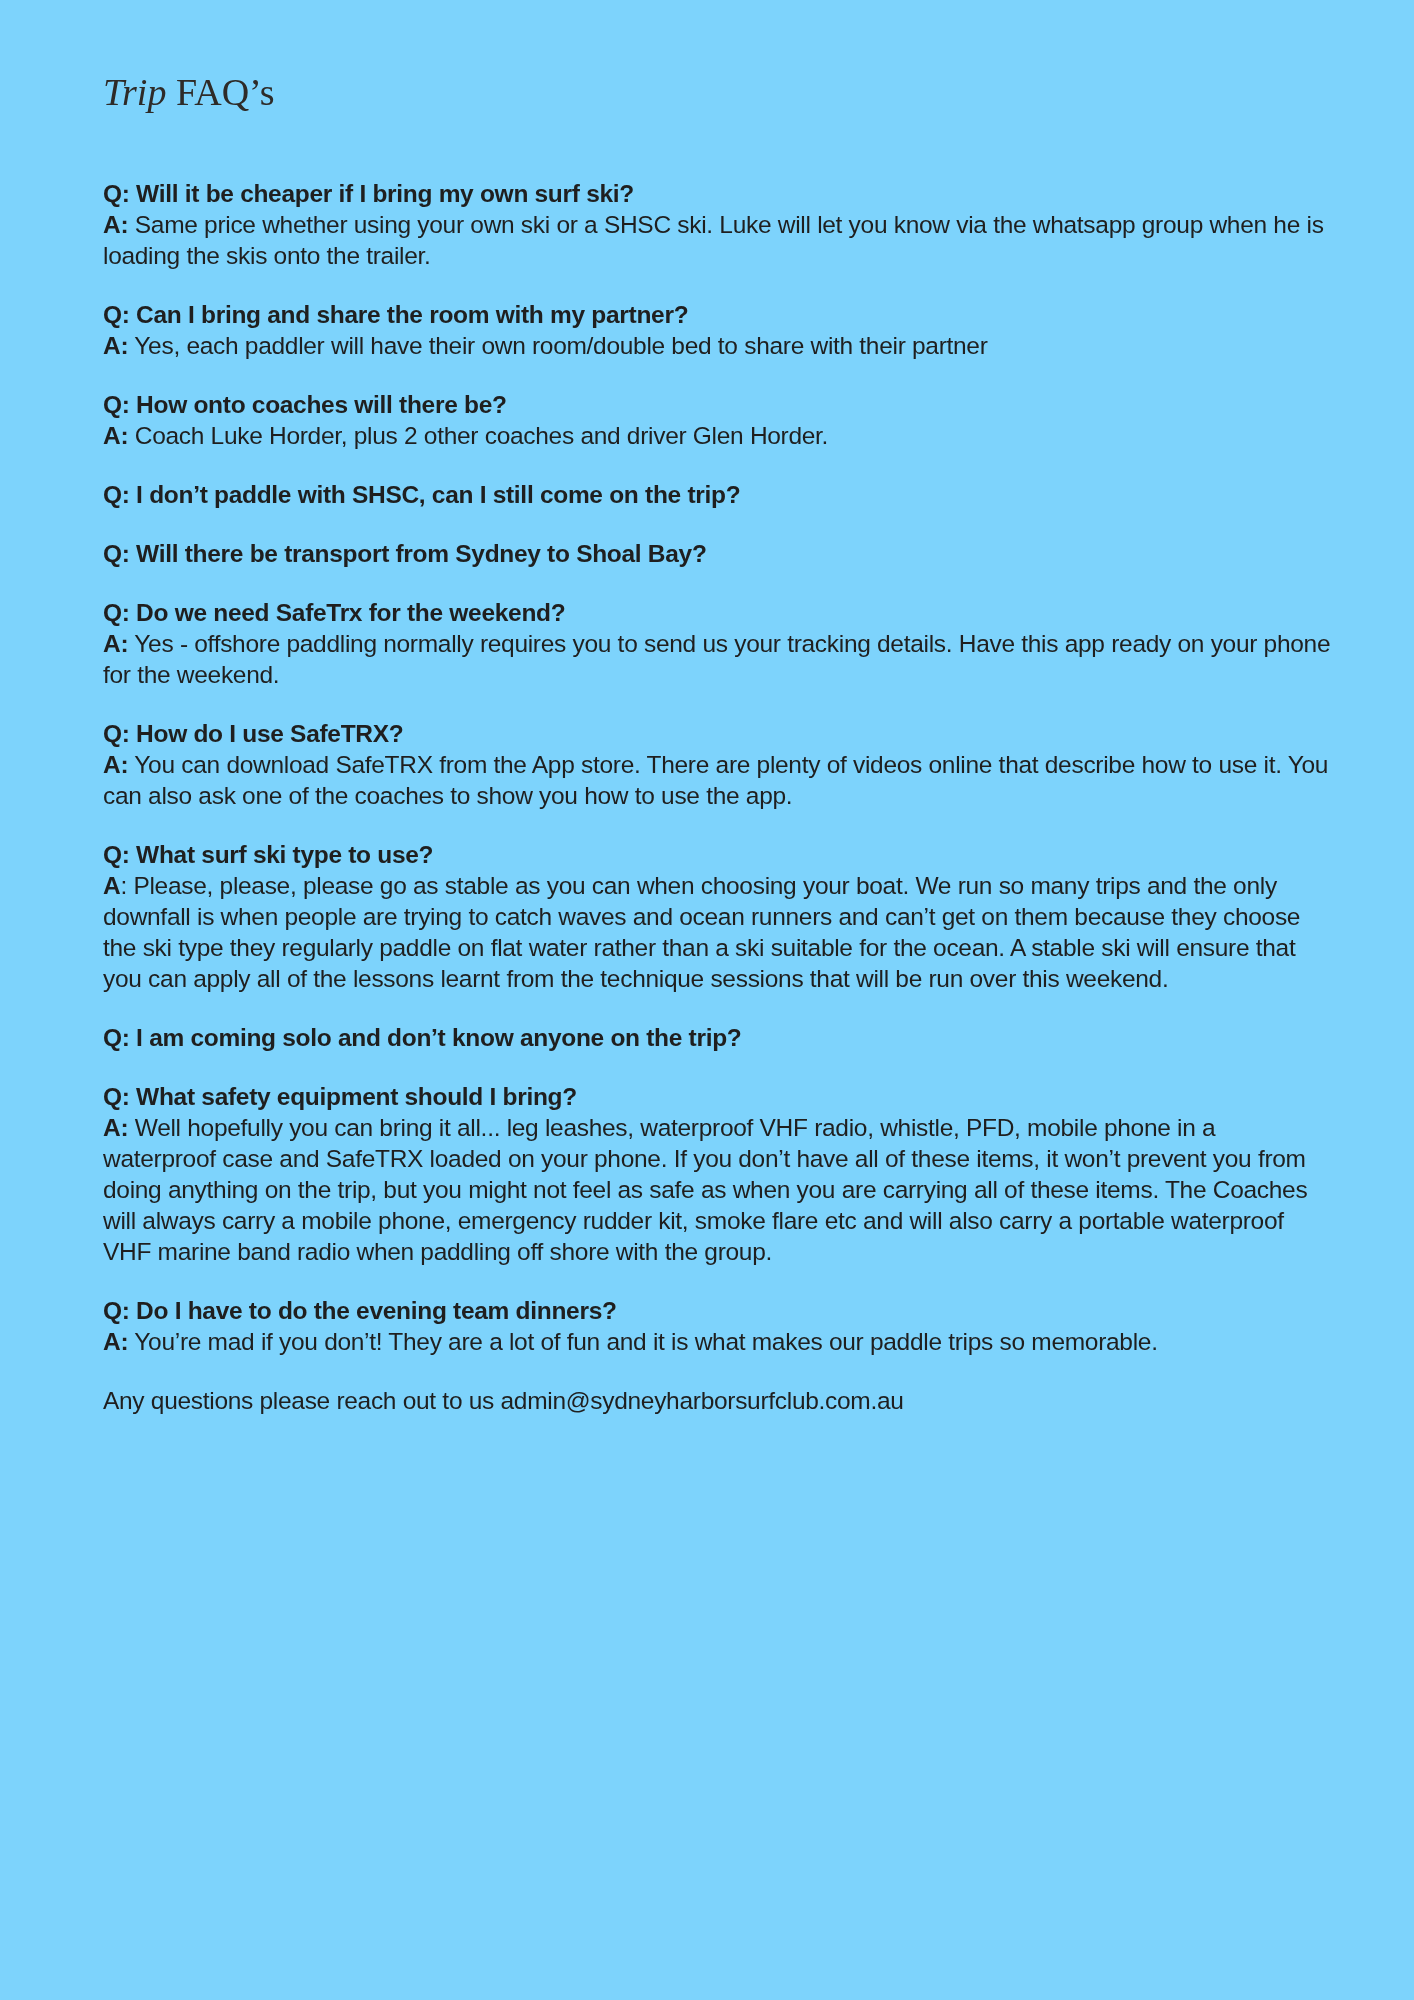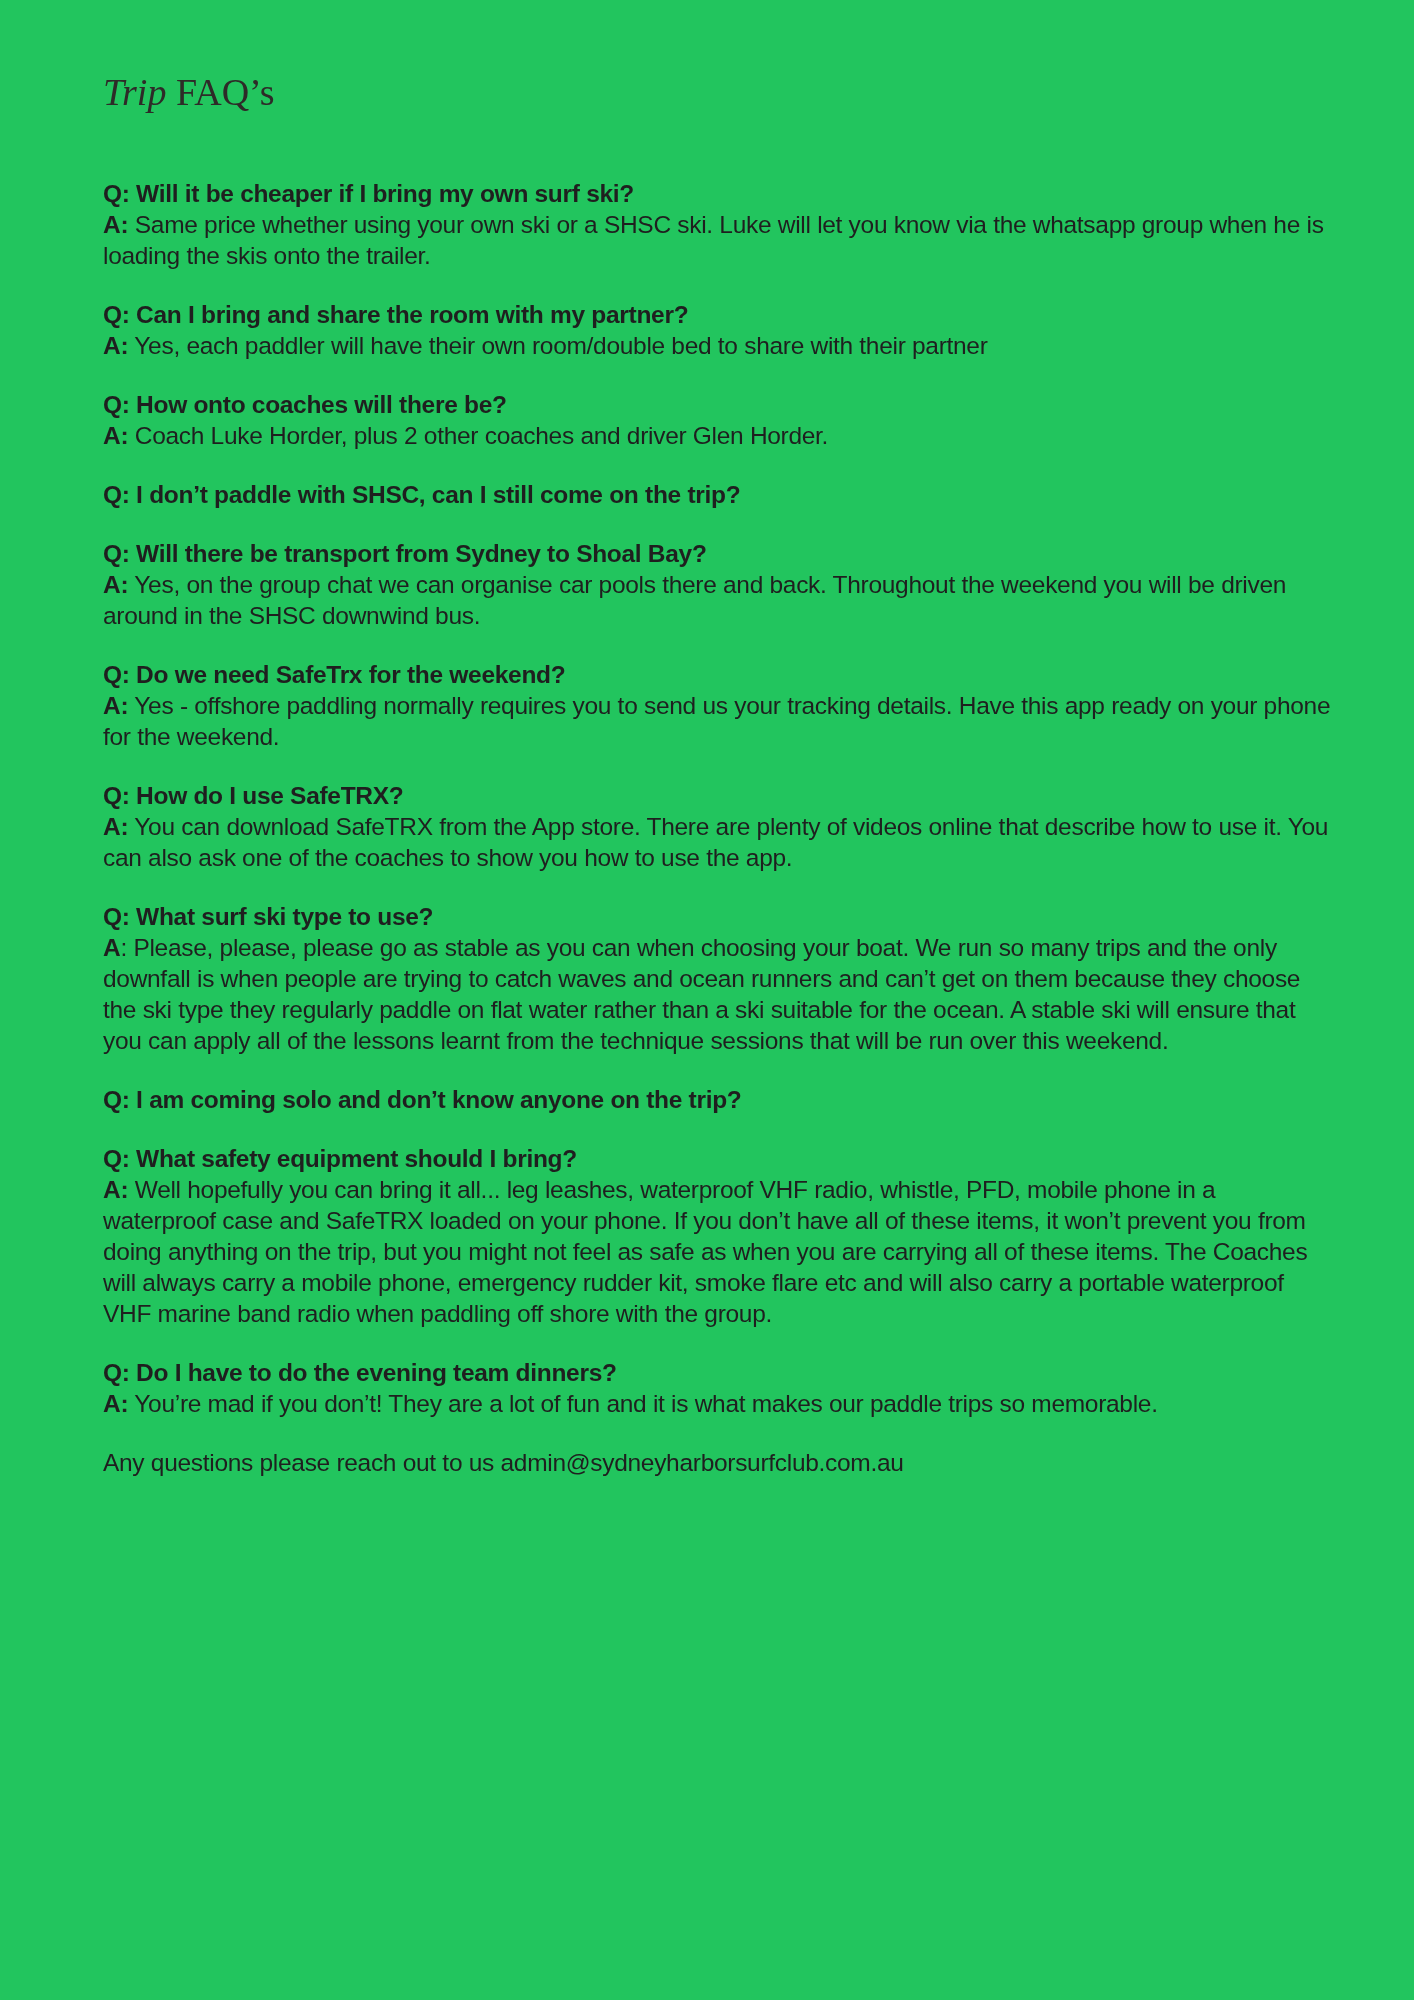--- a/index.html
+++ b/index.html
@@ -7,7 +7,7 @@
     box-sizing:border-box;
     width:1414px;
     height:2000px;
-    background:#22c55e;
+    background:#7dd3fc;
     padding:70px 64px 0 103px;
     font-family:"Liberation Sans","DejaVu Sans",sans-serif;
     font-size:24.5px;

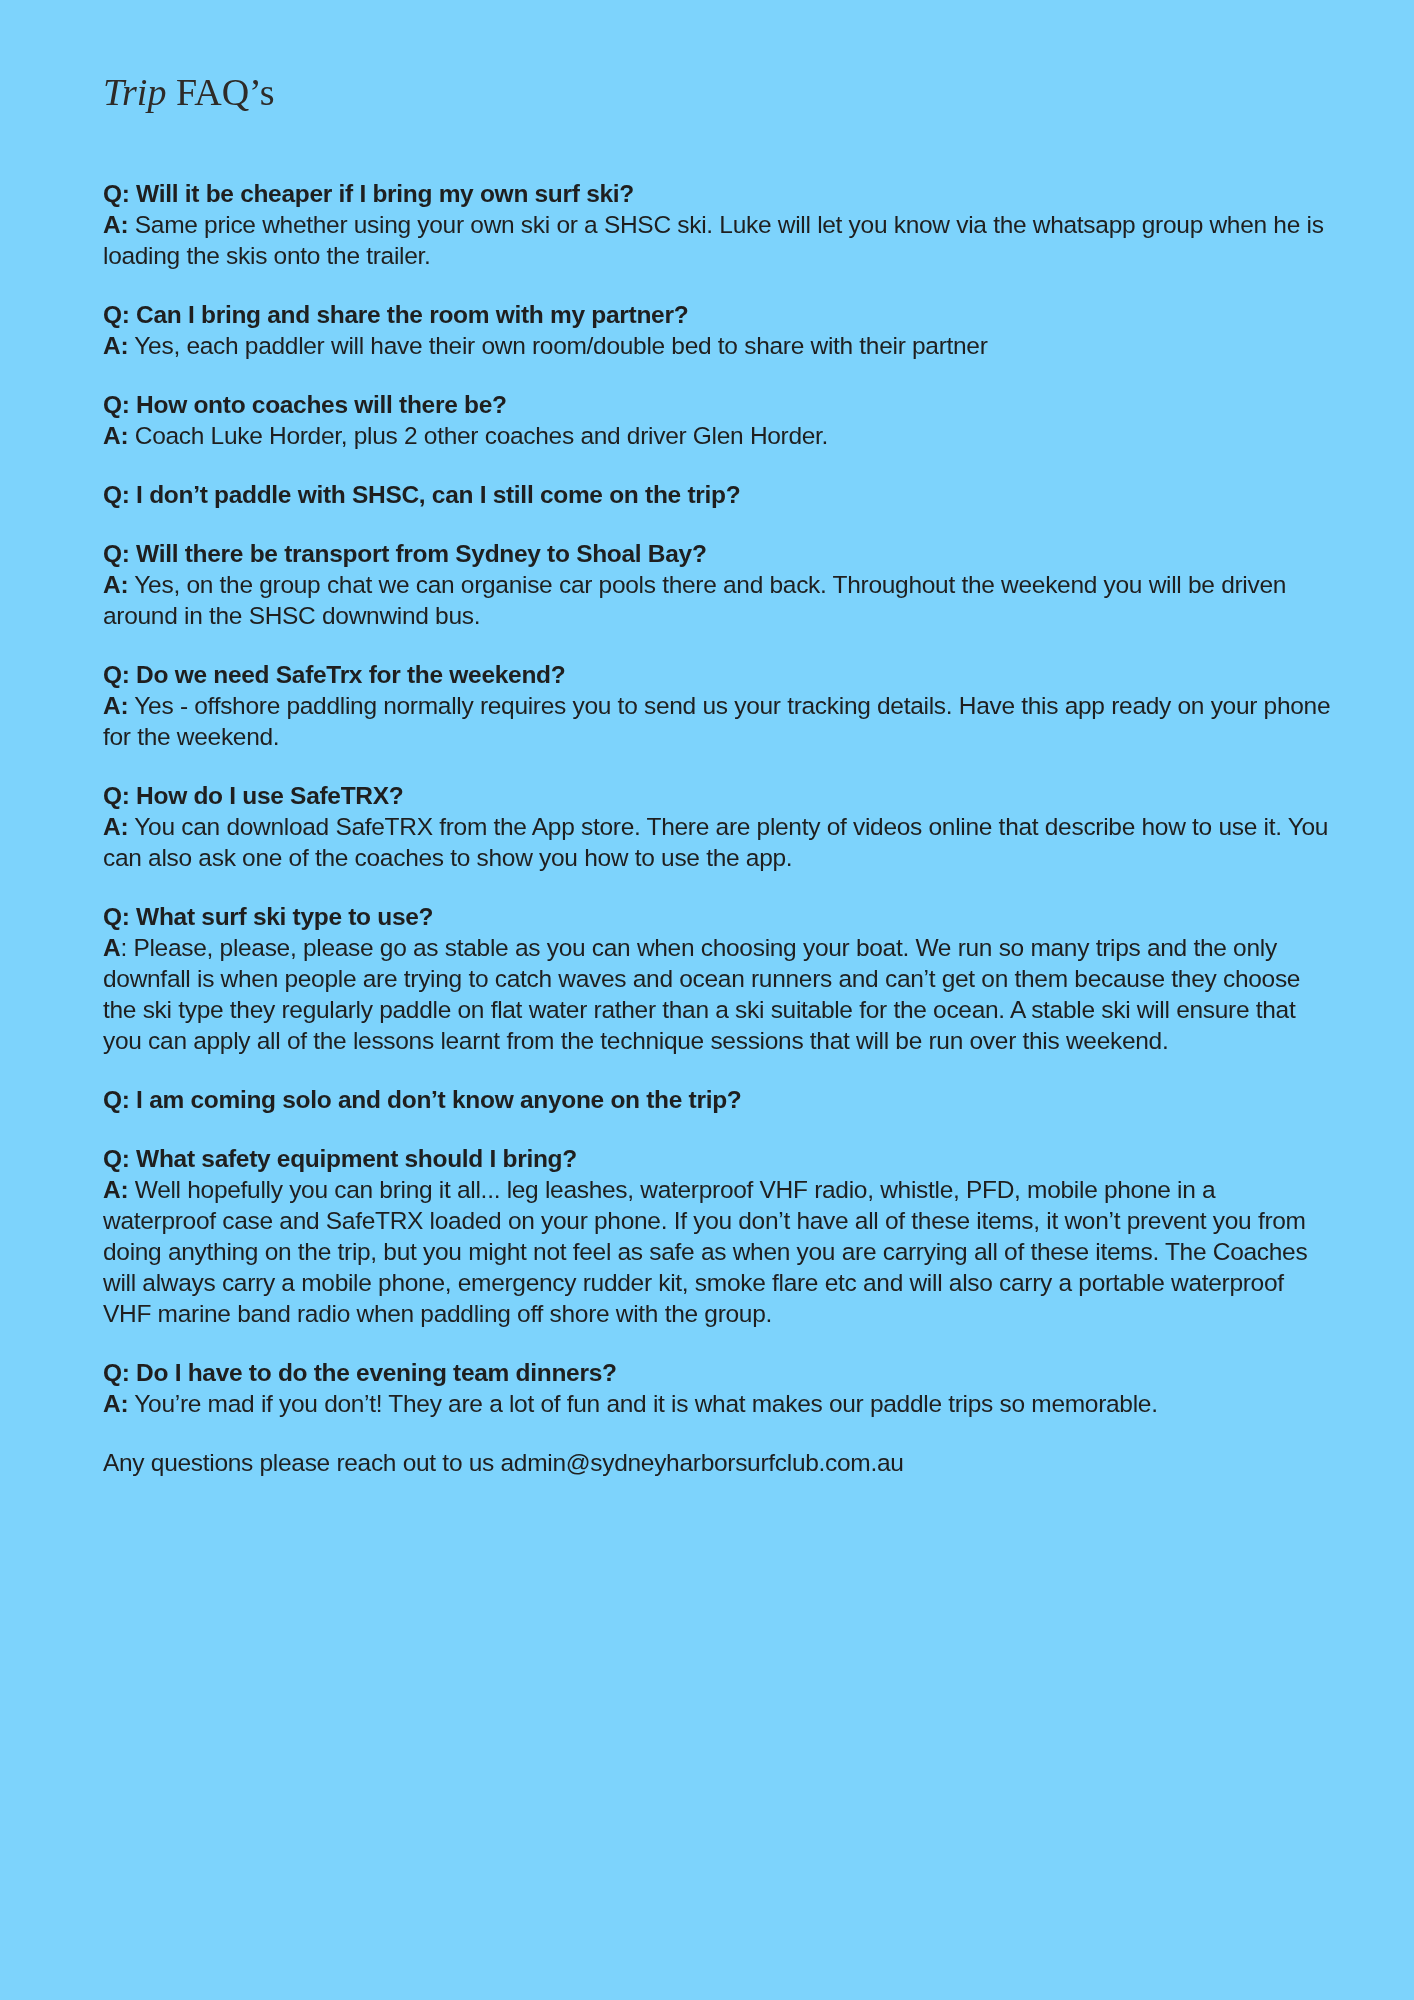--- a/index.html
+++ b/index.html
@@ -63,7 +63,6 @@
 
   <section class="faq-item">
     <p class="faq-q"><strong class="q-full">Q: Will there be transport from Sydney to Shoal Bay?</strong></p>
-    <p class="faq-a"><strong class="a-label">A:</strong><span class="a-sep"></span><span class="a-text"> Yes, on the group chat we can organise car pools there and back. Throughout the weekend you will be driven around in the SHSC downwind bus.</span></p>
   </section>
 
   <section class="faq-item">

